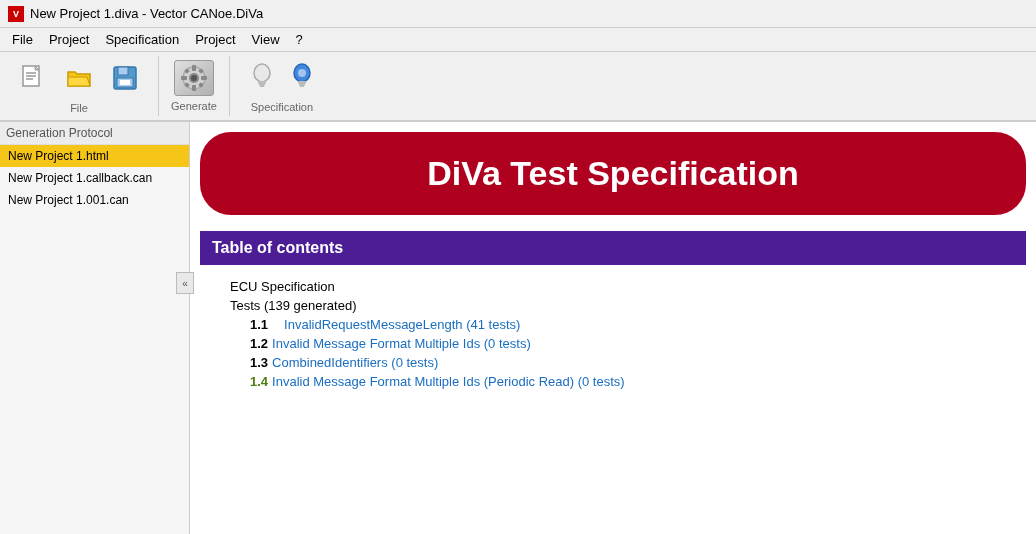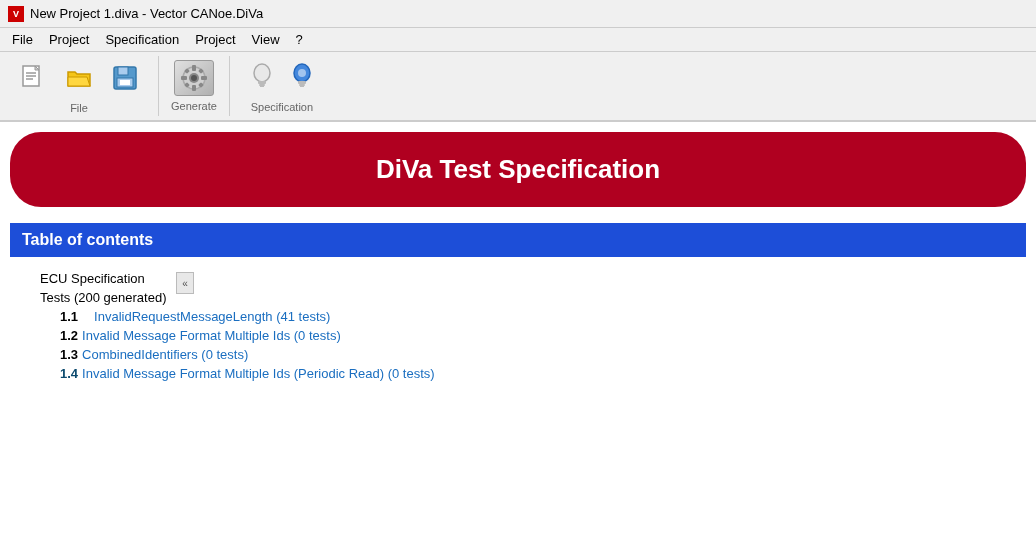--- a/index.html
+++ b/index.html
@@ -317,6 +317,12 @@
     <span>«</span>
   </div>
 
+  <div id="sidebar">
+    <div class="sidebar-section-label">Generation Protocol</div>
+    <div class="sidebar-item selected">New Project 1.html</div>
+    <div class="sidebar-item">New Project 1.callback.can</div>
+    <div class="sidebar-item">New Project 1.001.can</div>
+  </div>
 
   <div id="content">
 

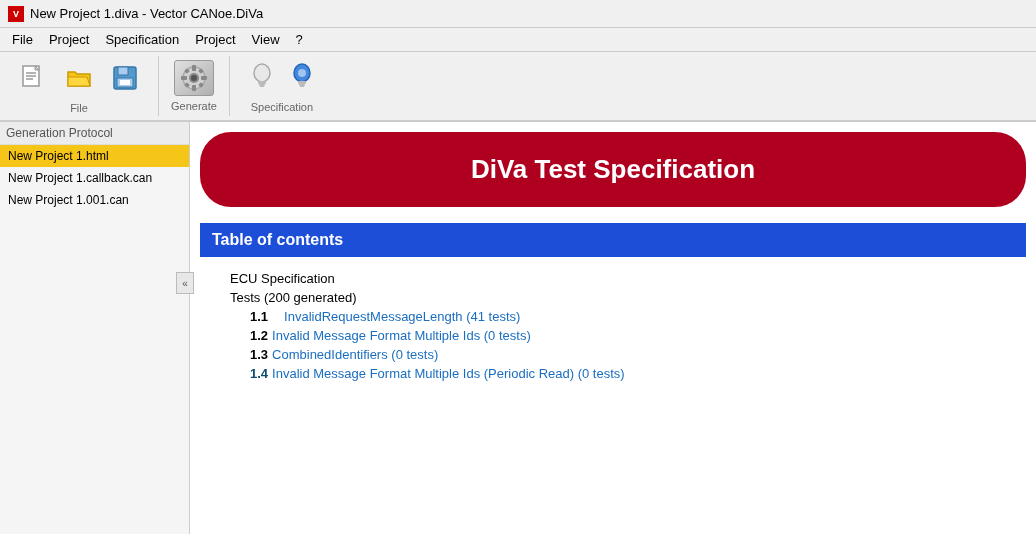--- a/index.html
+++ b/index.html
@@ -175,7 +175,7 @@
     .spec-header {
       background: #b00020;
       color: white;
-      font-size: 26px;
+      font-size: 34px;
       font-weight: bold;
       text-align: center;
       padding: 22px 20px;

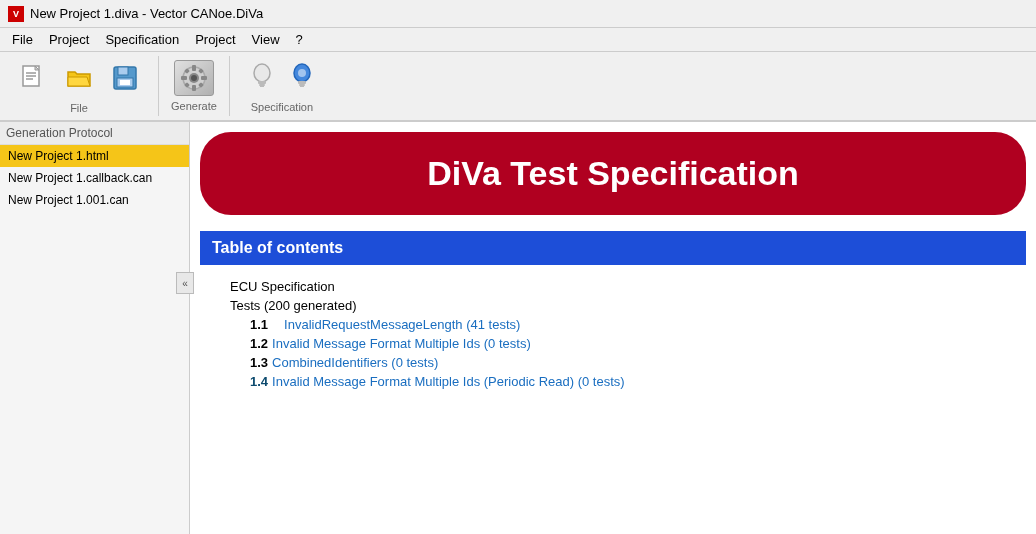--- a/index.html
+++ b/index.html
@@ -184,7 +184,7 @@
     }
 
     .toc-header {
-      background: #1d4ed8;
+      background: #4c1d95;
       color: white;
       font-size: 16px;
       font-weight: bold;

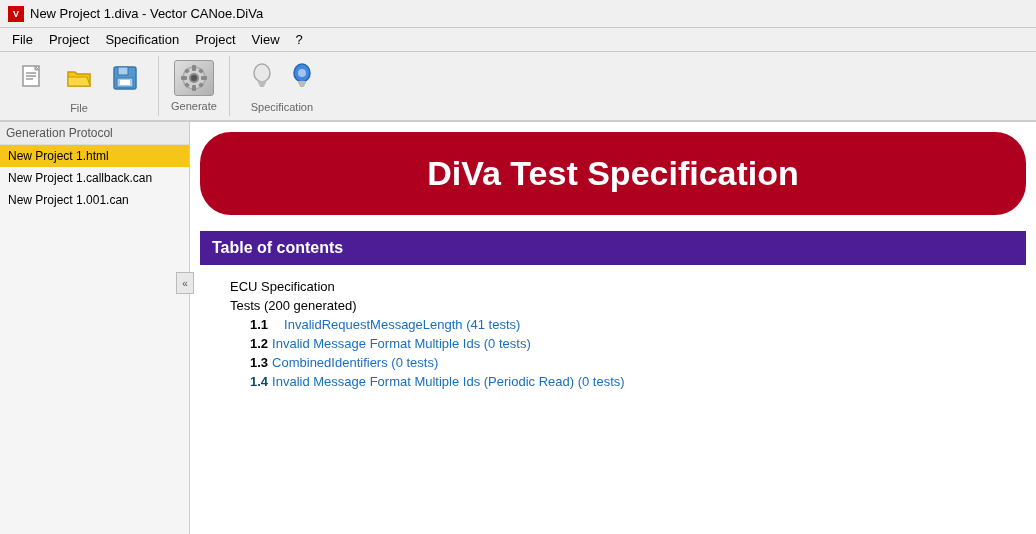--- a/index.html
+++ b/index.html
@@ -339,7 +339,7 @@
         <span>ECU Specification</span>
       </div>
       <div class="toc-item">
-        <span>Tests (200 generated)</span>
+        <span>Tests (139 generated)</span>
       </div>
       <div class="toc-subitem">
         <span style="margin-right:16px;font-weight:bold;color:#000000;">1.1</span><span>InvalidRequestMessageLength (41 tests)</span>

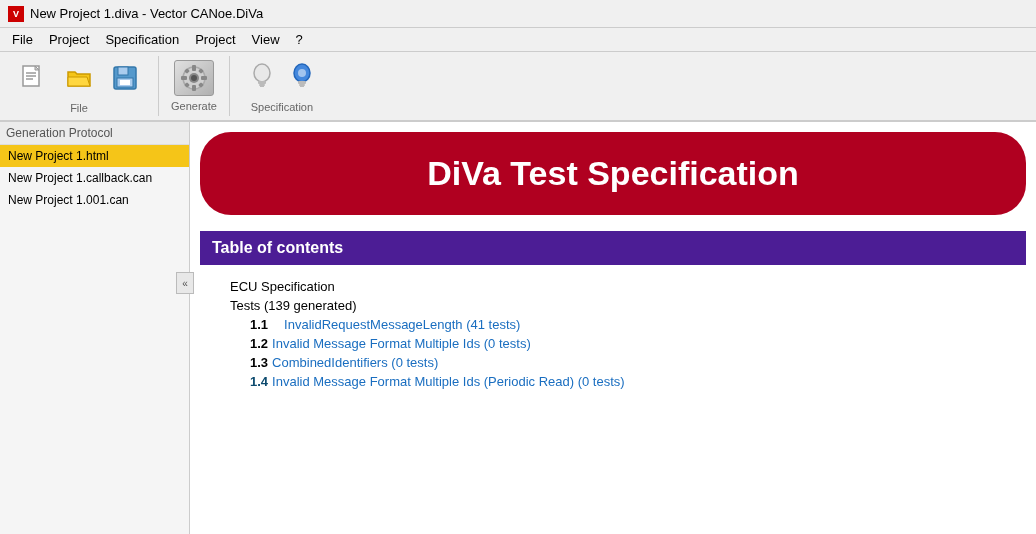--- a/index.html
+++ b/index.html
@@ -351,7 +351,7 @@
         <span style="margin-right:4px;font-weight:bold;color:#000;">1.3</span><span>CombinedIdentifiers (0 tests)</span>
       </div>
       <div class="toc-subitem">
-        <span style="margin-right:4px;font-weight:bold;color:#0c4a6e;">1.4</span><span>Invalid Message Format Multiple Ids (Periodic Read) (0 tests)</span>
+        <span style="margin-right:4px;font-weight:bold;color:#4d7c0f;">1.4</span><span>Invalid Message Format Multiple Ids (Periodic Read) (0 tests)</span>
       </div>
     </div>
   </div>

